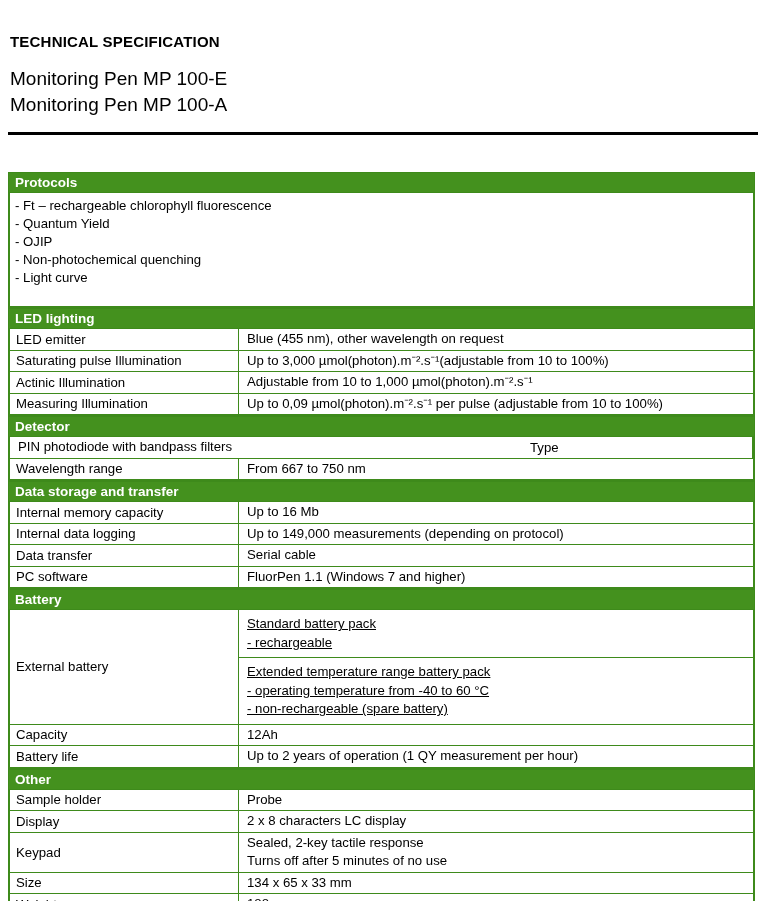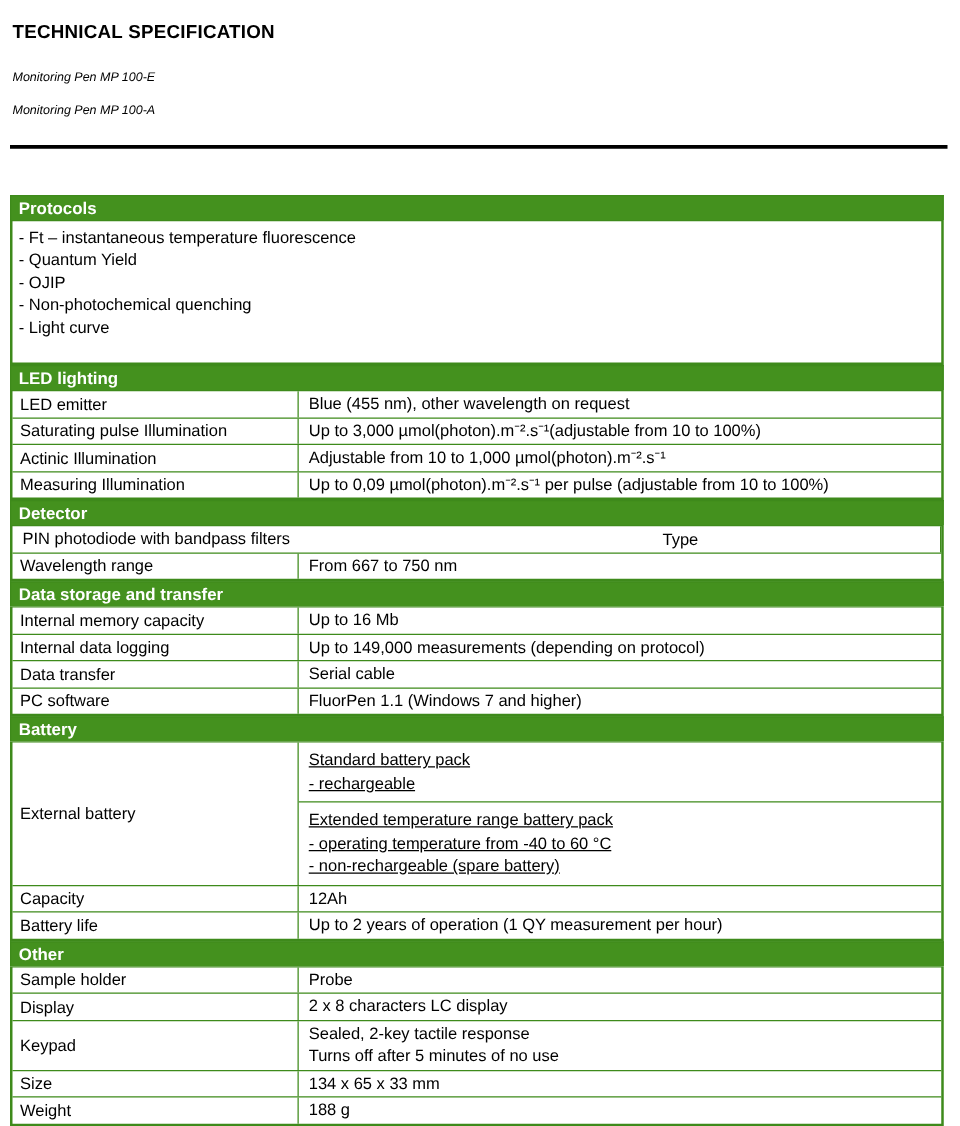--- a/index.html
+++ b/index.html
@@ -26,7 +26,7 @@
     font-size:15px;
     font-weight:bold;
     letter-spacing:0.2px;
-    margin:0 0 0 2px;
+    margin:16px 0 0 2px;
     line-height:18px;
   }
   .subtitles{

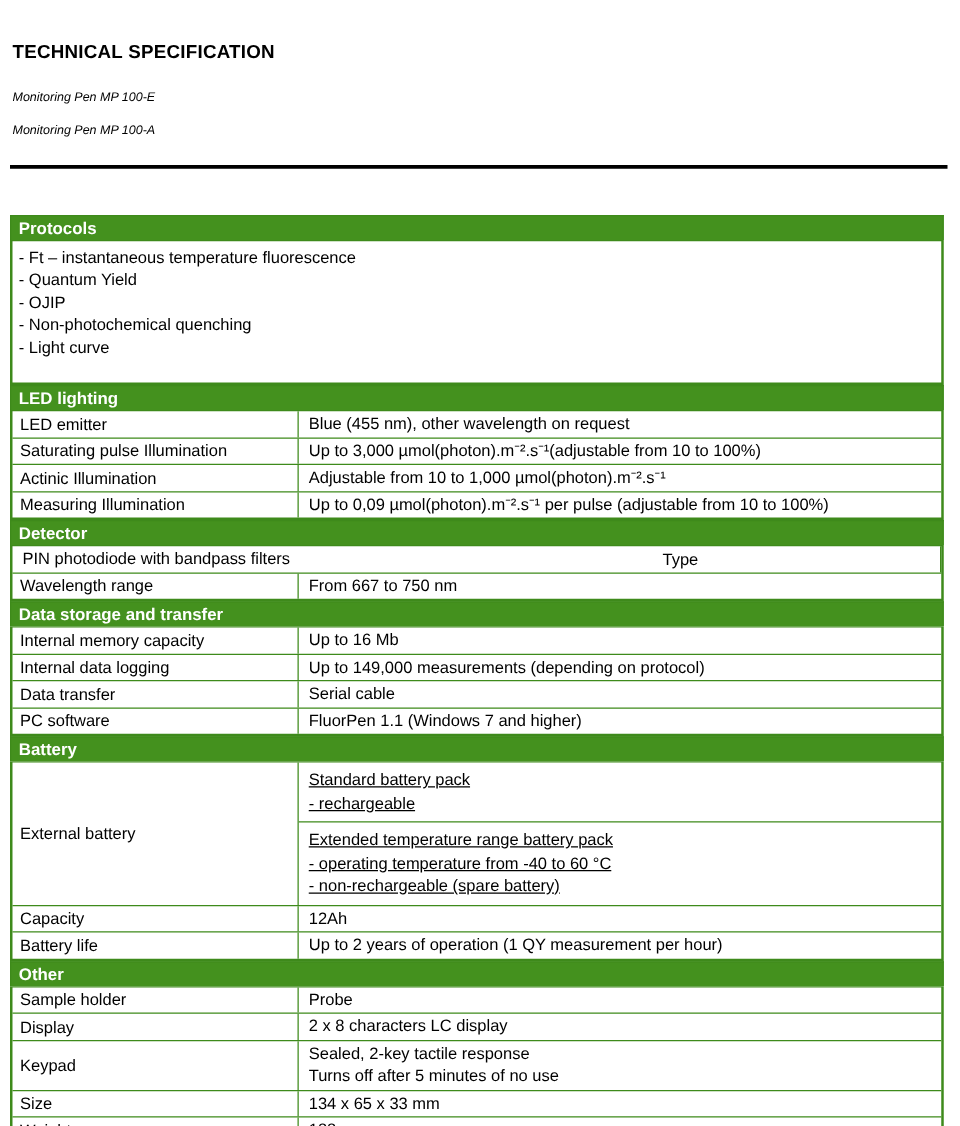--- a/index.html
+++ b/index.html
@@ -33,9 +33,8 @@
     margin:15px 0 0 2px;
   }
   .subtitle{
-    font-size:10px;
+    font-size:19px;
     line-height:26px;
-    font-style:italic;
   }
   .black-rule{
     height:3px;

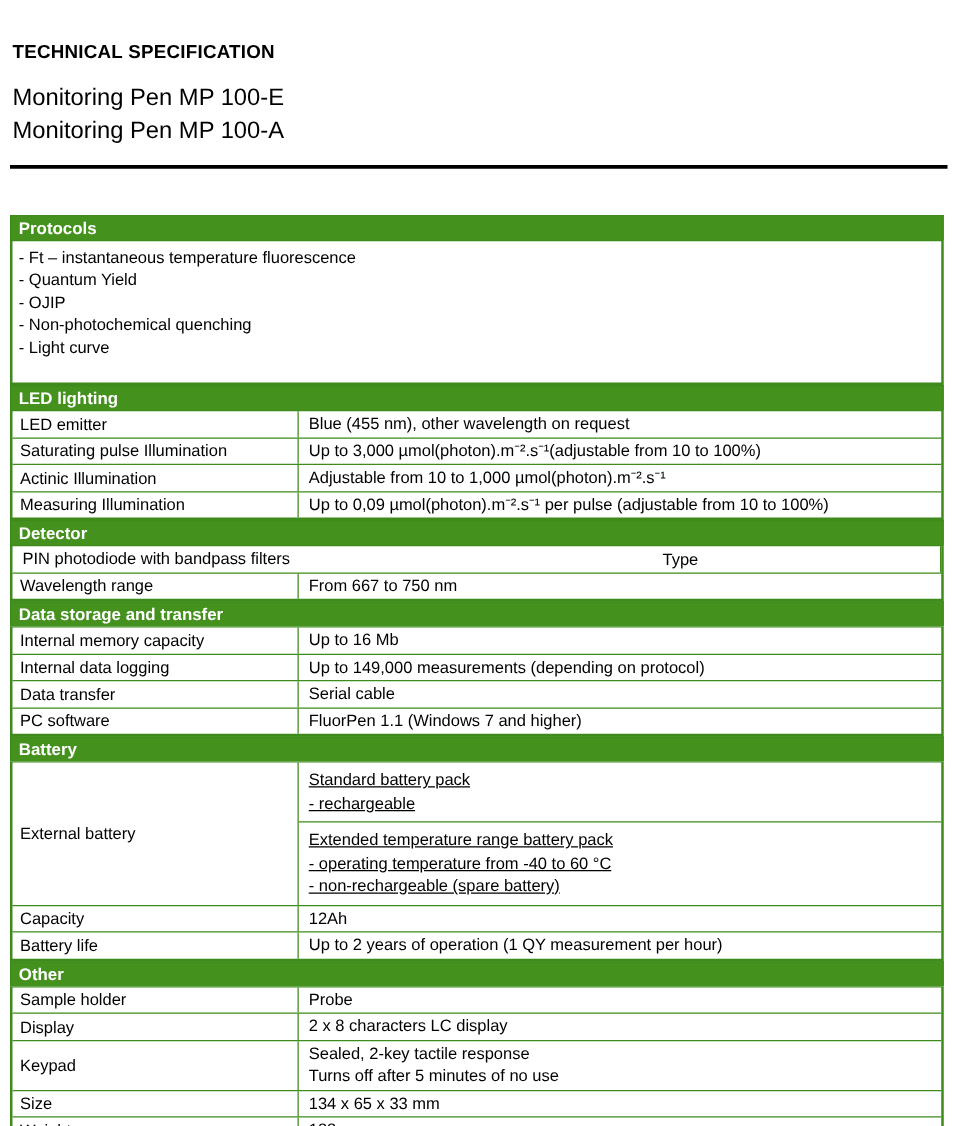--- a/index.html
+++ b/index.html
@@ -130,7 +130,7 @@
       <section class="spec-section">
         <div class="section-bar">Protocols</div>
         <div class="list-box">
-          <div class="list-item">- Ft – instantaneous temperature fluorescence</div>
+          <div class="list-item">- Ft – rechargeable chlorophyll fluorescence</div>
           <div class="list-item">- Quantum Yield</div>
           <div class="list-item">- OJIP</div>
           <div class="list-item">- Non-photochemical quenching</div>

